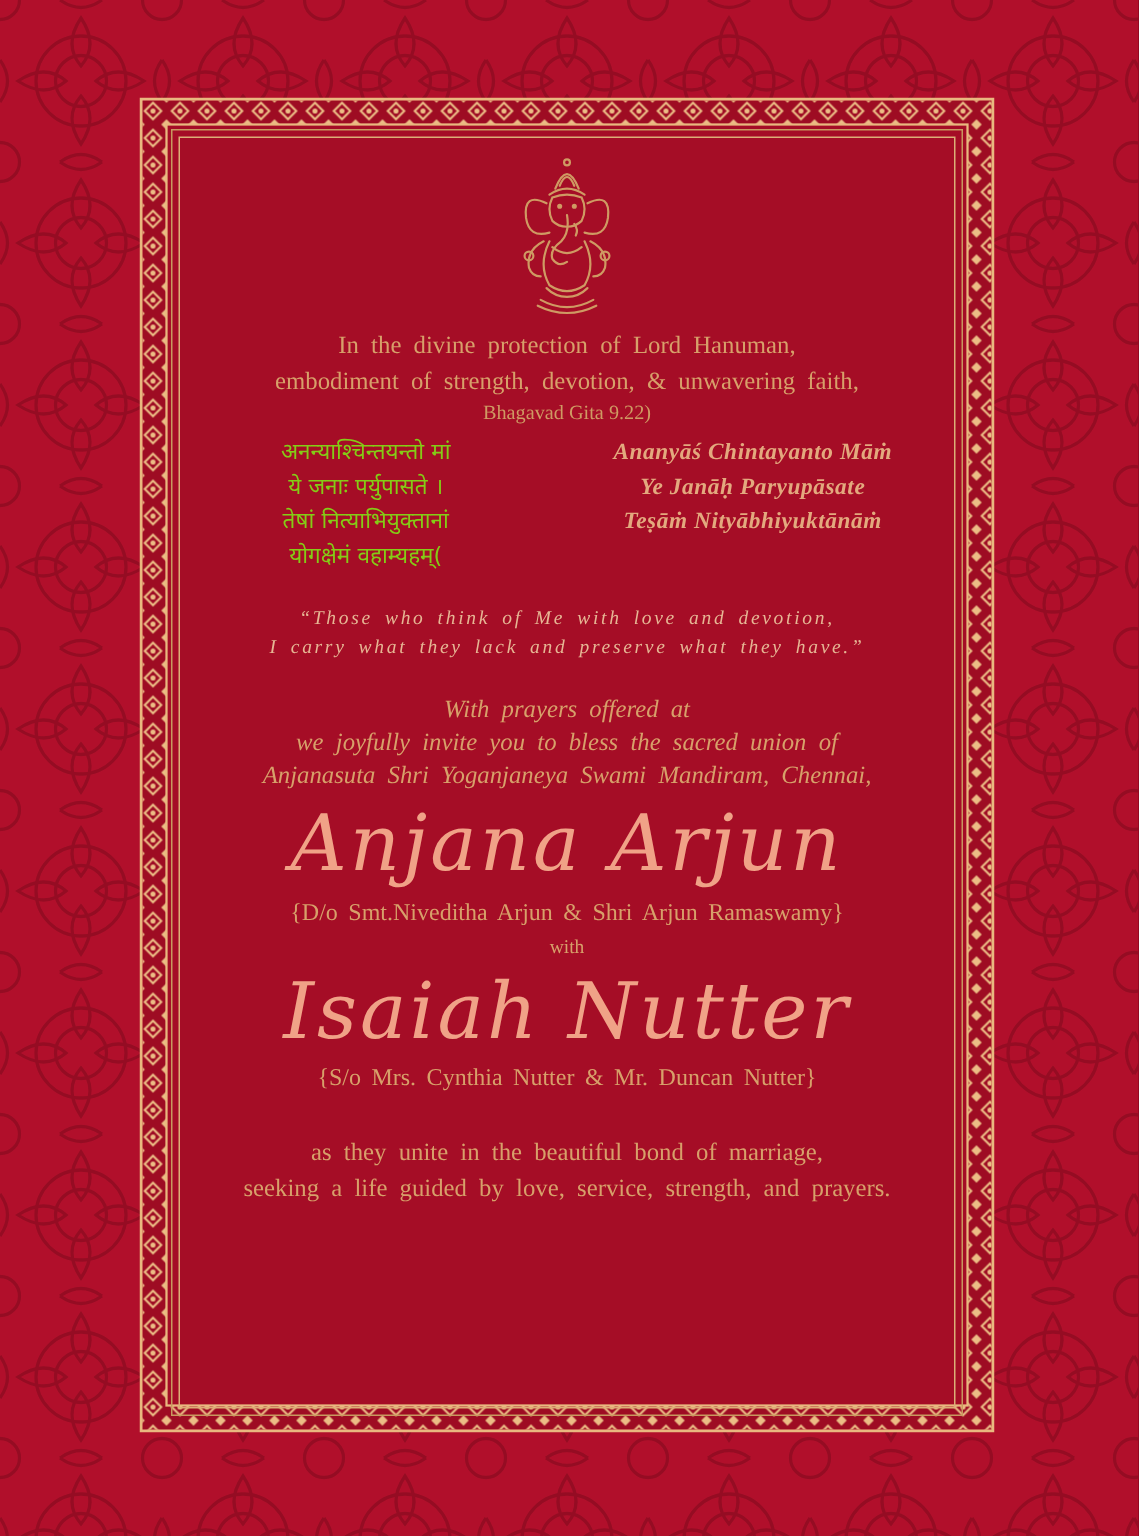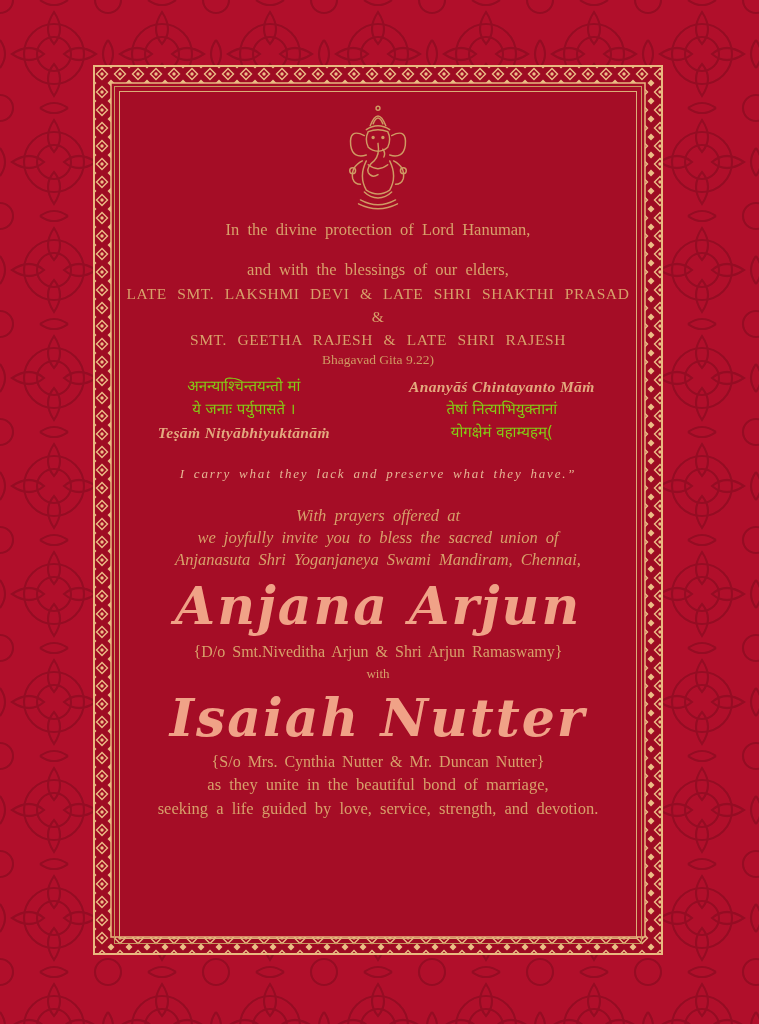--- a/index.html
+++ b/index.html
@@ -112,6 +112,7 @@
 
     <div class="blessing">
       <p class="gold">In the divine protection of Lord Hanuman,</p>
+      <p class="gold">embodiment of strength, devotion, &amp; unwavering faith,</p>
     </div>
 
     <div class="elders">

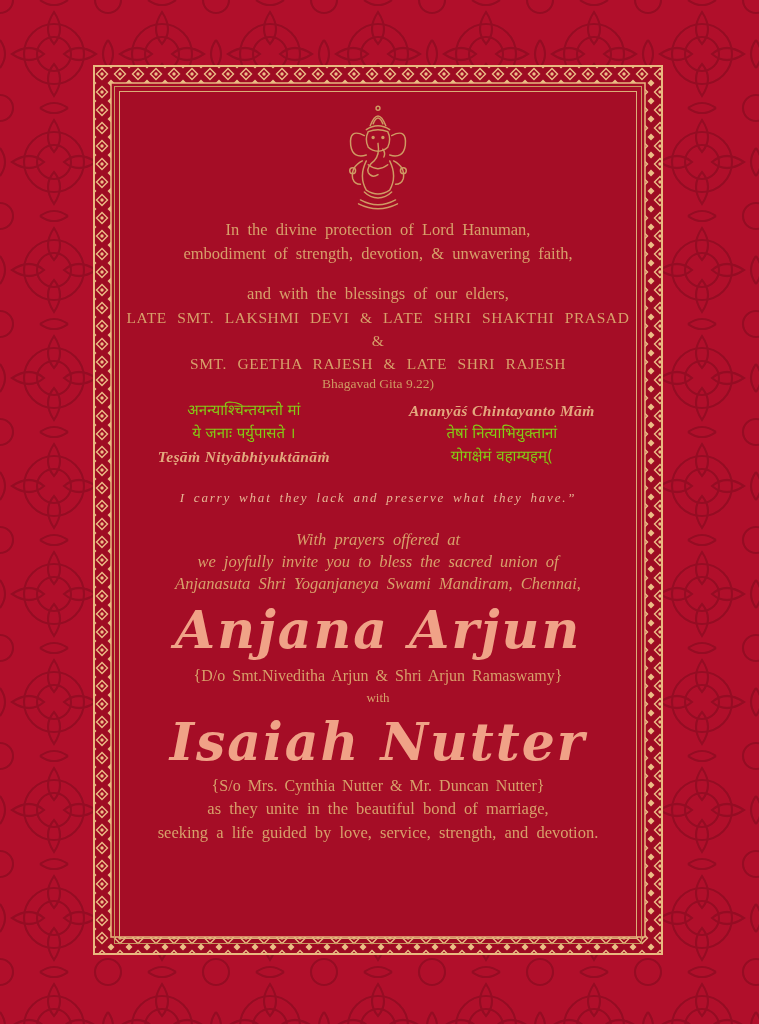--- a/index.html
+++ b/index.html
@@ -115,12 +115,6 @@
       <p class="gold">embodiment of strength, devotion, &amp; unwavering faith,</p>
     </div>
 
-    <div class="elders">
-      <p class="intro gold">and with the blessings of our elders,</p>
-      <p class="caps gold">LATE SMT. LAKSHMI DEVI &amp; LATE SHRI SHAKTHI PRASAD</p>
-      <p class="caps gold">&amp;</p>
-      <p class="caps gold">SMT. GEETHA RAJESH &amp; LATE SHRI RAJESH</p>
-    </div>
 
     <p class="gita-ref">Bhagavad Gita 9.22)</p>
 

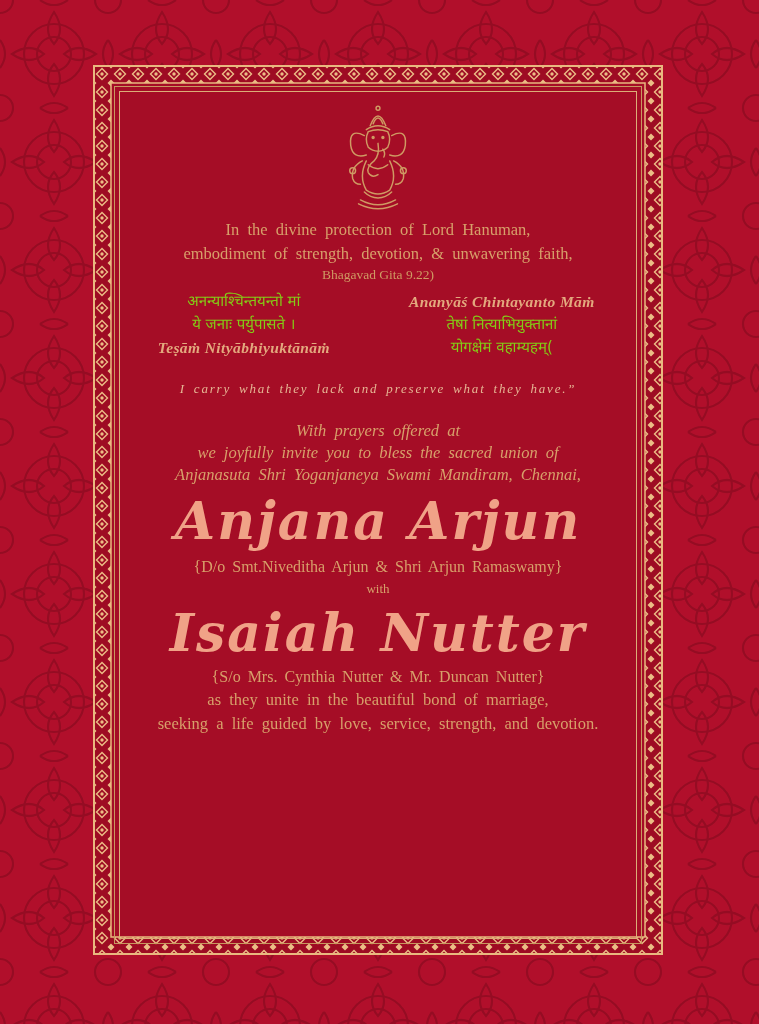--- a/index.html
+++ b/index.html
@@ -122,6 +122,7 @@
       <div class="dev">अनन्याश्चिन्तयन्तो मां</div>
       <div class="tr">Ananyāś Chintayanto Māṁ</div>
       <div class="dev">ये जनाः पर्युपासते ।</div>
+      <div class="tr">Ye Janāḥ Paryupāsate</div>
       <div class="dev">तेषां नित्याभियुक्तानां</div>
       <div class="tr">Teṣāṁ Nityābhiyuktānāṁ</div>
       <div class="dev">योगक्षेमं वहाम्यहम्(</div>

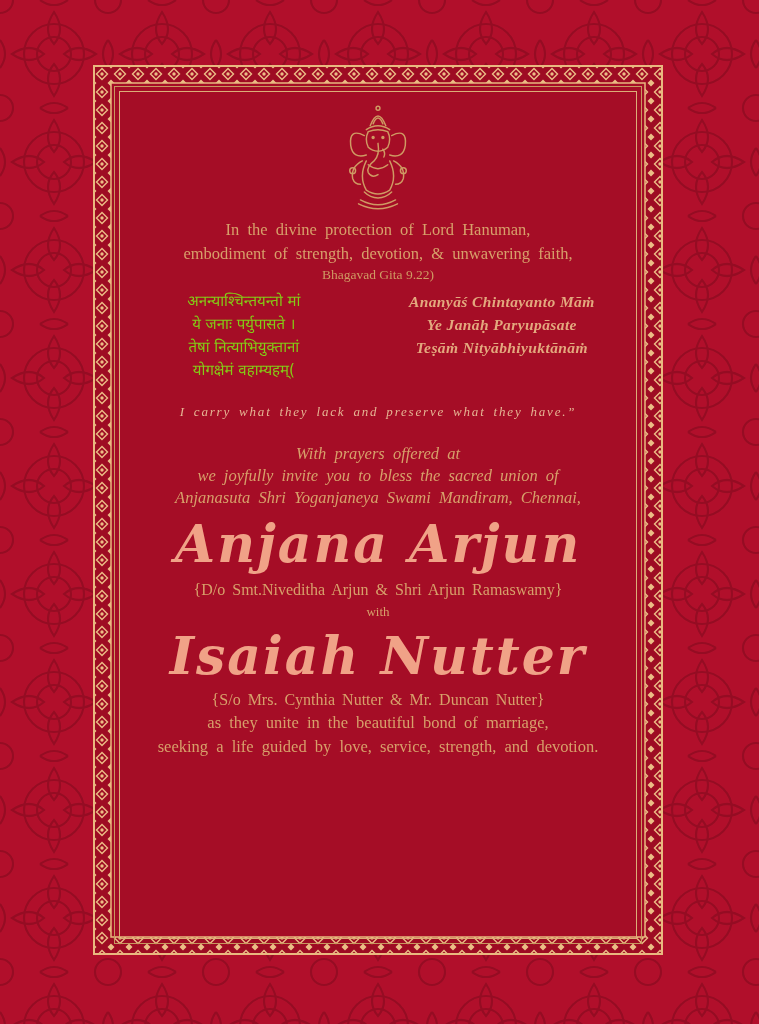--- a/index.html
+++ b/index.html
@@ -129,6 +129,7 @@
     </div>
 
     <div class="quote">
+      <p>“Those who think of Me with love and devotion,</p>
       <p>I carry what they lack and preserve what they have.”</p>
     </div>
 

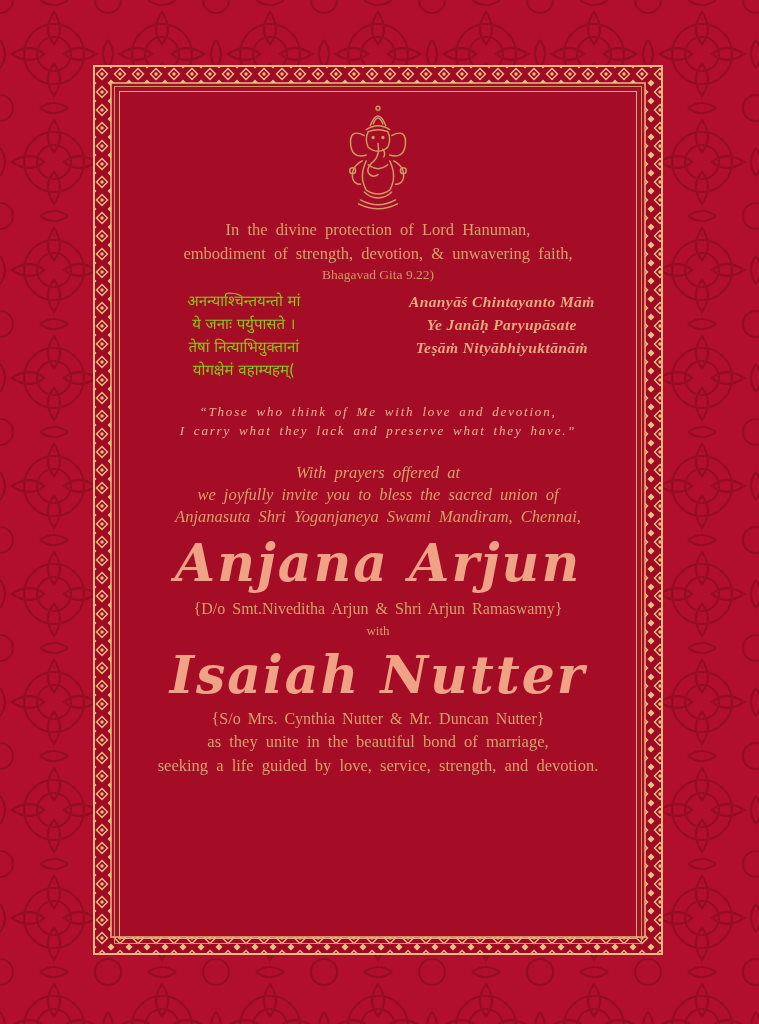--- a/index.html
+++ b/index.html
@@ -29,7 +29,7 @@
            letter-spacing:1.8px;word-spacing:3px;}
   .invite{margin-top:22px;font-style:italic;}
   .invite p{font-size:16.5px;line-height:22px;word-spacing:4px;}
-  .script-name{font-family:"DejaVu Serif",serif;font-style:italic;font-weight:700;
+  .script-name{font-family:"DejaVu Serif",serif;font-style:italic;font-weight:400;
                font-size:52px;line-height:68px;color:#f0a287;letter-spacing:2px;}
   .bride-name{margin-top:2px;line-height:70px;}
   .groom-name{line-height:66px;}

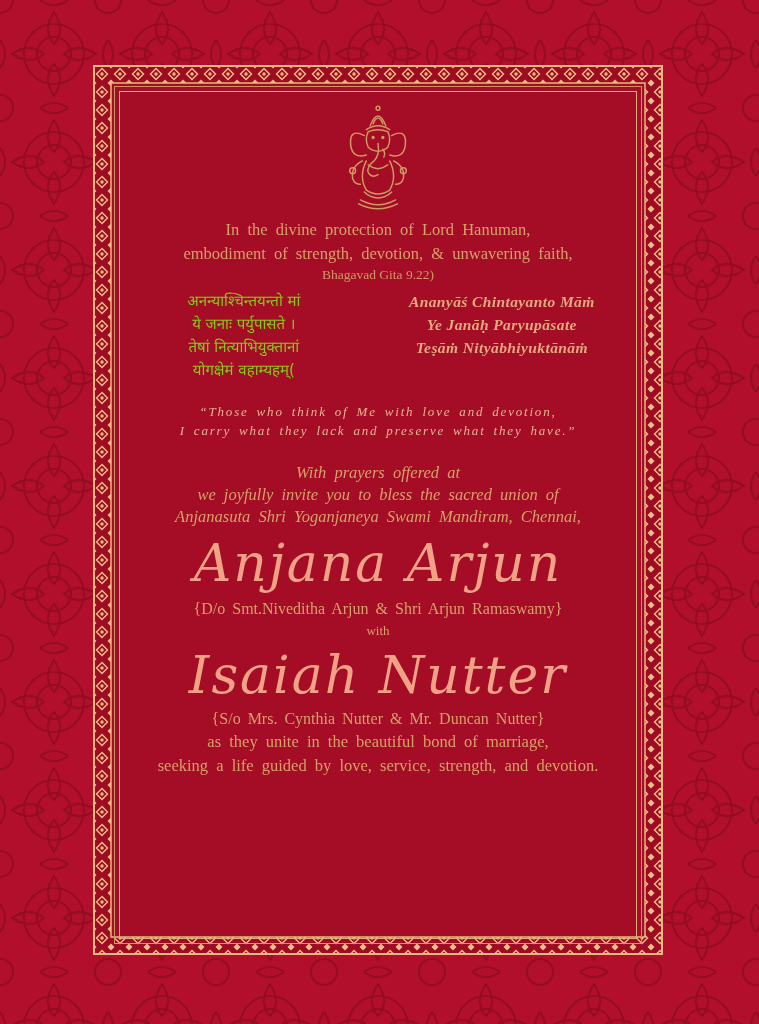--- a/index.html
+++ b/index.html
@@ -35,7 +35,7 @@
   .groom-name{line-height:66px;}
   .parents{font-size:16px;line-height:22px;word-spacing:3px;}
   .with{font-size:13px;line-height:22px;word-spacing:3px;}
-  .closing{}
+  .closing{margin-top:26px;}
   .closing p{font-size:16.5px;line-height:24px;word-spacing:4px;}
 </style>
 </head>

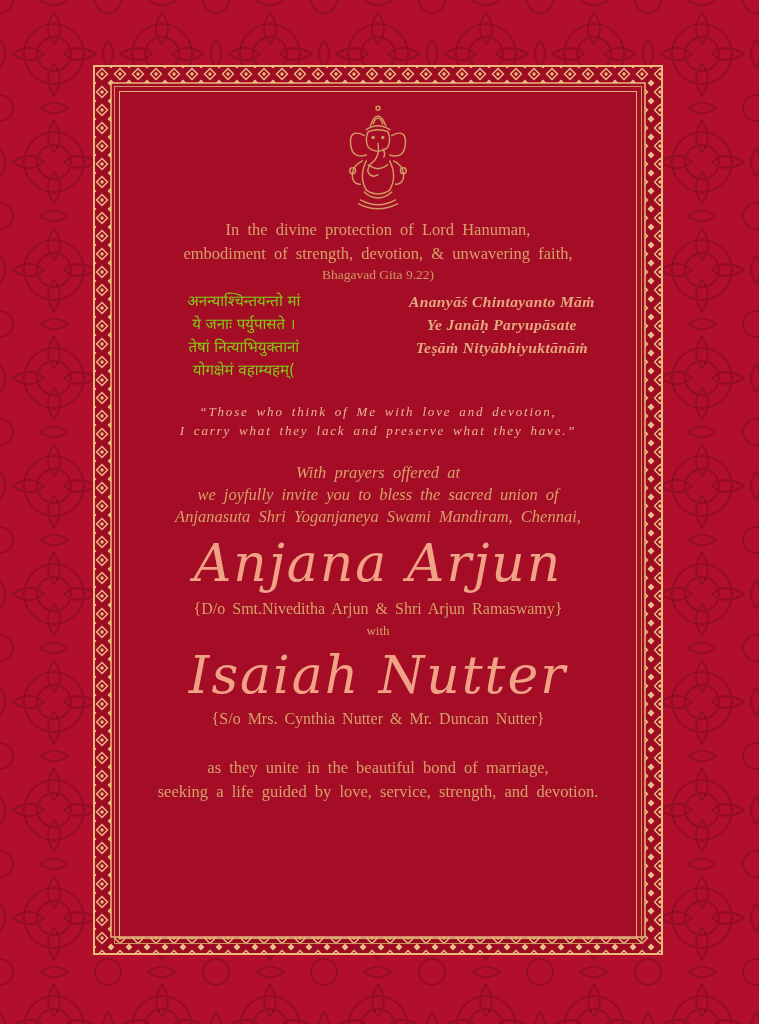--- a/index.html
+++ b/index.html
@@ -149,7 +149,7 @@
 
     <div class="closing">
       <p class="gold">as they unite in the beautiful bond of marriage,</p>
-      <p class="gold">seeking a life guided by love, service, strength, and devotion.</p>
+      <p class="gold">seeking a life guided by love, service, strength, and prayers.</p>
     </div>
 
   </div>

